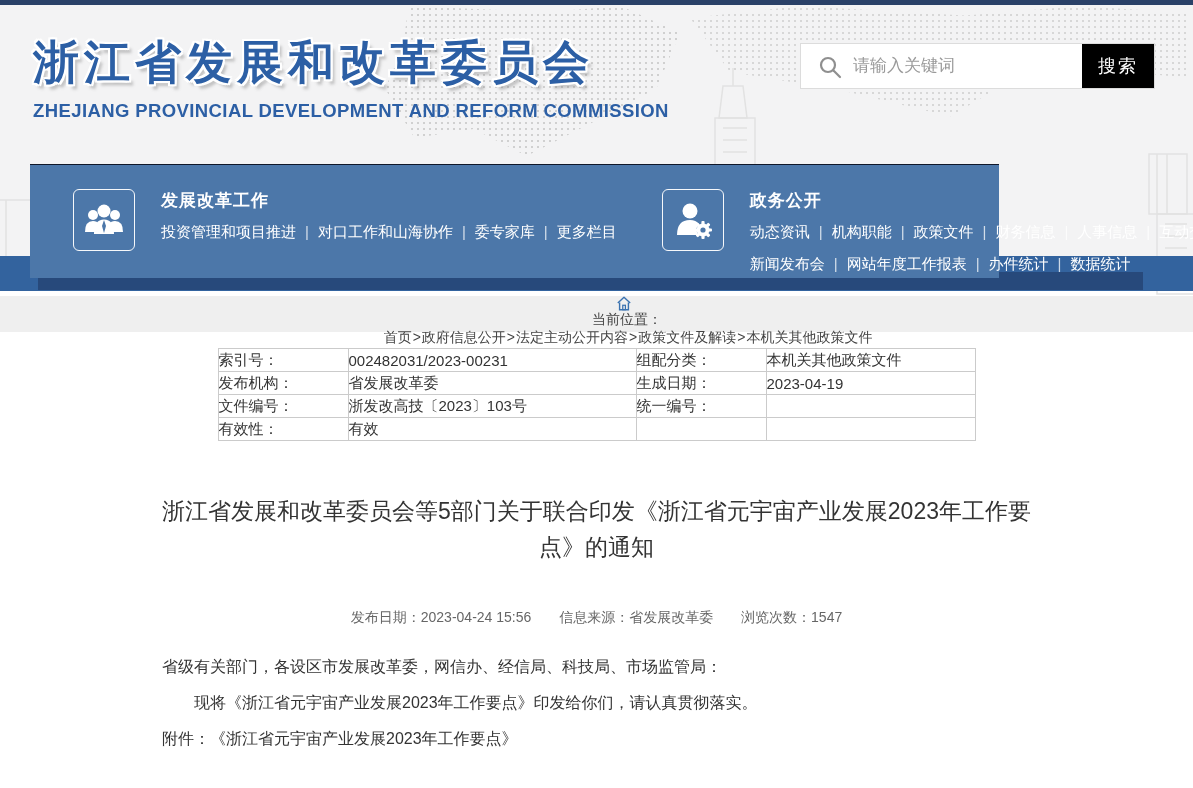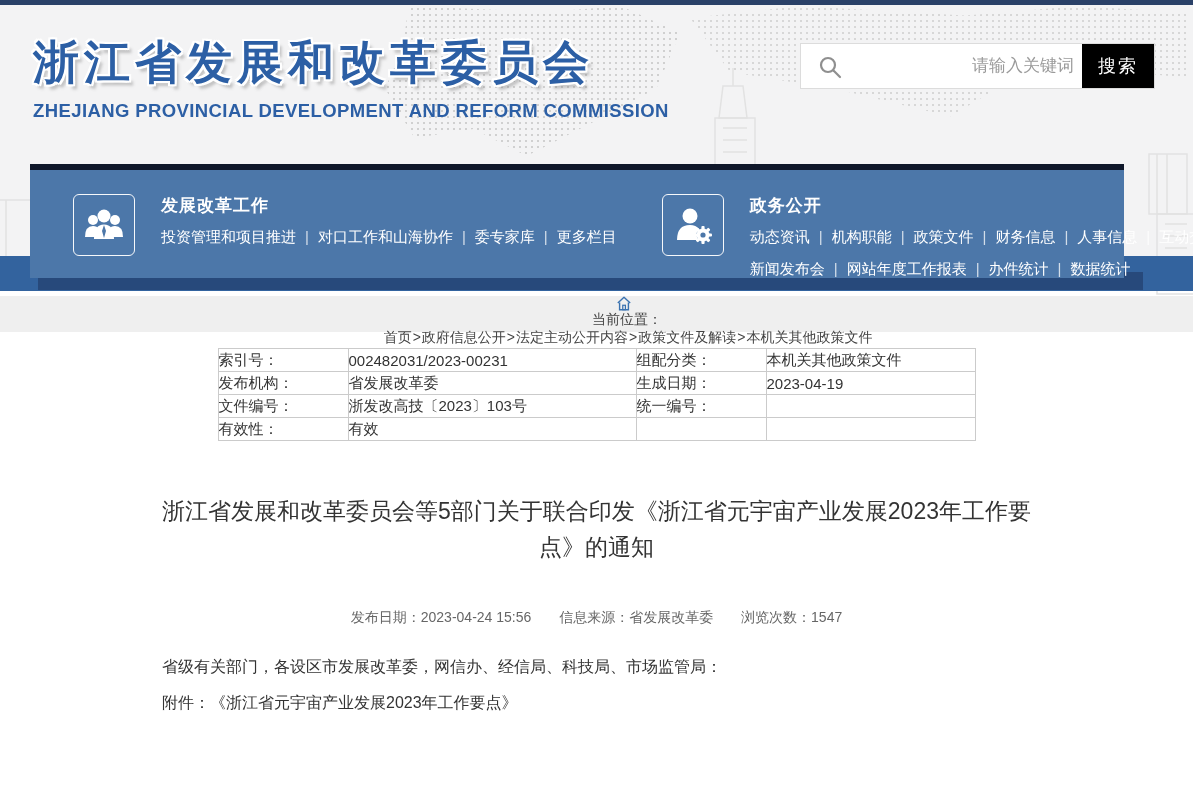--- a/index.html
+++ b/index.html
@@ -38,7 +38,7 @@
     display:flex; align-items:stretch; background:#fff; border:1px solid #dcdcdc; }
   .search-icon { position:absolute; left:17px; top:11px; width:24px; height:24px; }
   .searchbox input { flex:1; border:0; outline:none; padding:0 8px 0 52px; font-size:17px; color:#be185d;
-    font-family:"Liberation Sans", sans-serif; background:transparent;text-align:right; }
+    font-family:"Liberation Sans", sans-serif; background:transparent; }
   .searchbox input::placeholder { color:#9a9a9a; }
   .searchbox button { width:74px; border:0; background:#000000; color:#fff; font-size:18px; cursor:pointer;
     font-family:"Liberation Sans", sans-serif; letter-spacing:2px; }

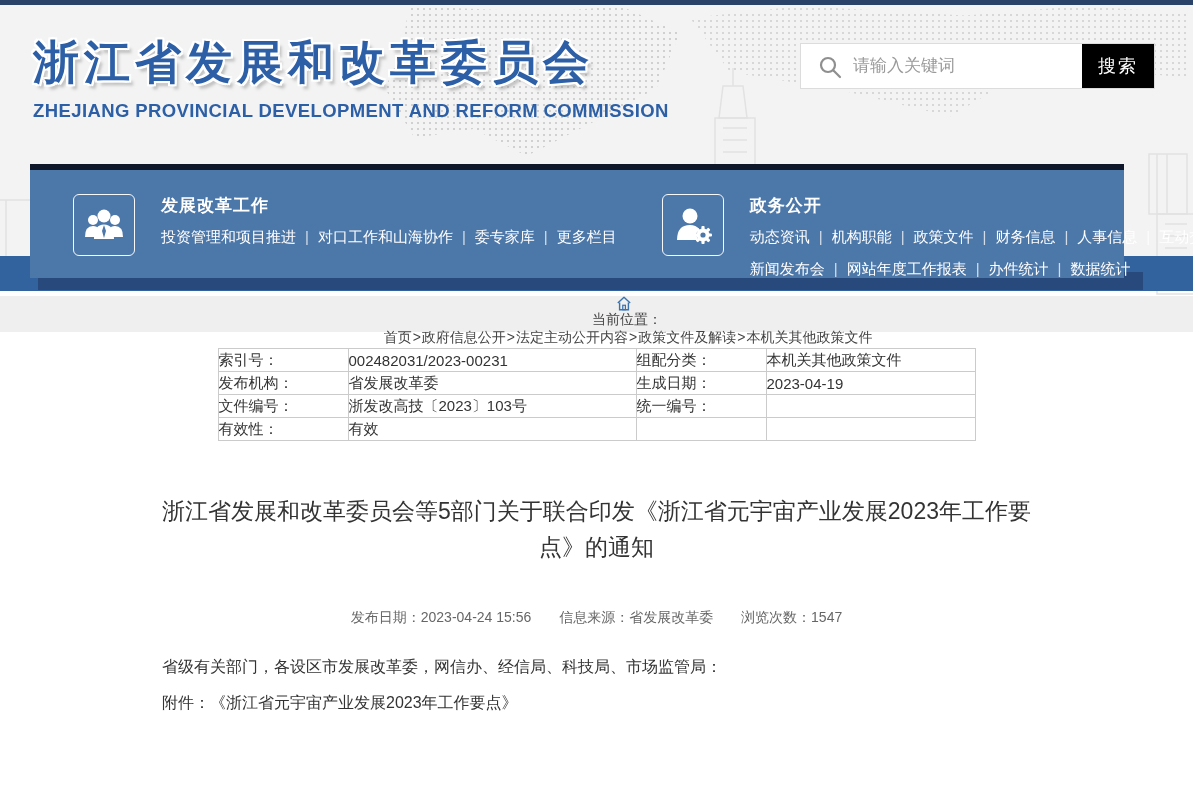--- a/index.html
+++ b/index.html
@@ -46,8 +46,8 @@
   
   .strip { position:absolute; left:0; top:256px; width:100%; height:35px; background:#33639e; z-index:2; }
   .panel-shadow { position:absolute; left:38px; top:272px; width:1105px; height:18px; background:#27497b; z-index:3; }
-  .panel { position:absolute; left:30px; top:164px; width:1094px; height:114px; background:#4c77a9; z-index:4;
-    display:flex; border-top:6px solid #0f172a; }
+  .panel { position:absolute; left:30px; top:164px; width:969px; height:114px; background:#4c77a9; z-index:4;
+    display:flex; border-top:1px solid #0f172a; }
   .nav-section { flex:1; display:flex; padding-top:24px; }
   .nav-section.left  { padding-left:43px; }
   .nav-section.right { padding-left:45px; }

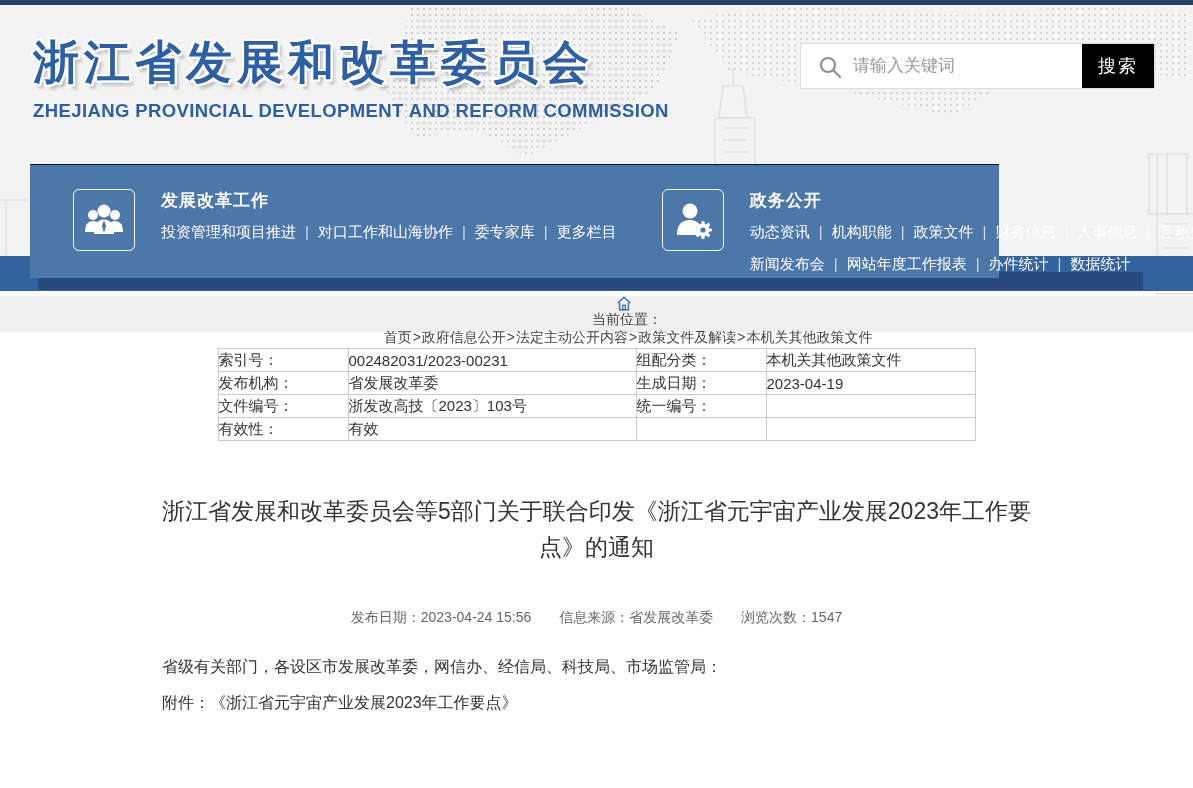--- a/index.html
+++ b/index.html
@@ -250,6 +250,7 @@
 
     <div class="article-body">
       <p>省级有关部门，各设区市发展改革委，网信办、经信局、科技局、市场监管局：</p>
+      <p class="indent">现将《浙江省元宇宙产业发展2023年工作要点》印发给你们，请认真贯彻落实。</p>
       <p class="attachment"><span>附件：</span><span class="attachment-link">《浙江省元宇宙产业发展2023年工作要点》</span></p>
     </div>
 

